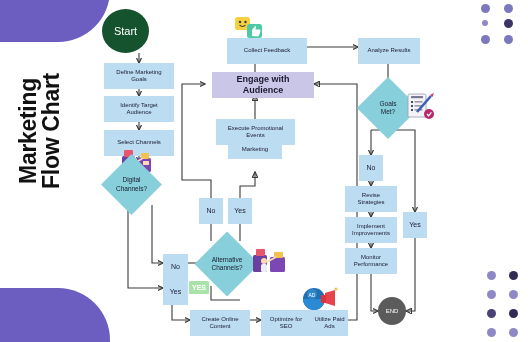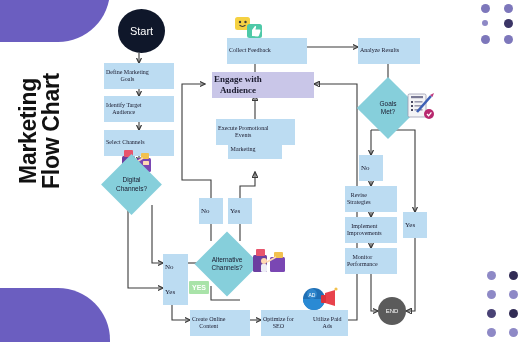--- a/index.html
+++ b/index.html
@@ -256,7 +256,7 @@
     <path d="M415,230 L415,311 L406,311" marker-end="url(#ah)"></path>
   </svg>
 
-  <div class="term" id="node-start" style="left: 118px; top: 9px; width: 47px; height: 44px; background: #0f172a;">
+  <div class="term" id="node-start" style="left: 102px; top: 9px; width: 47px; height: 44px; background: #14532d;">
     <span>Start</span>
   </div>
 

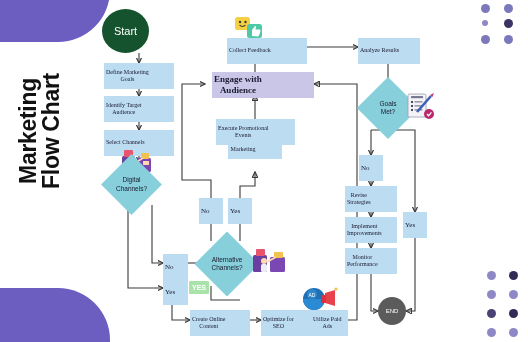--- a/index.html
+++ b/index.html
@@ -65,14 +65,13 @@
     box-sizing: border-box;
     display: flex;
     align-items: center;
-    justify-content: flex-start;
+    justify-content: center;
     text-align: center;
     color: #1a1a2e;
     font-size: 6px;
     line-height: 1.25;
     padding: 13px 2px;
     white-space: pre-line;
-    font-family: Liberation Serif, serif;
   }
   .proc {
     background: #bcdcf2;

